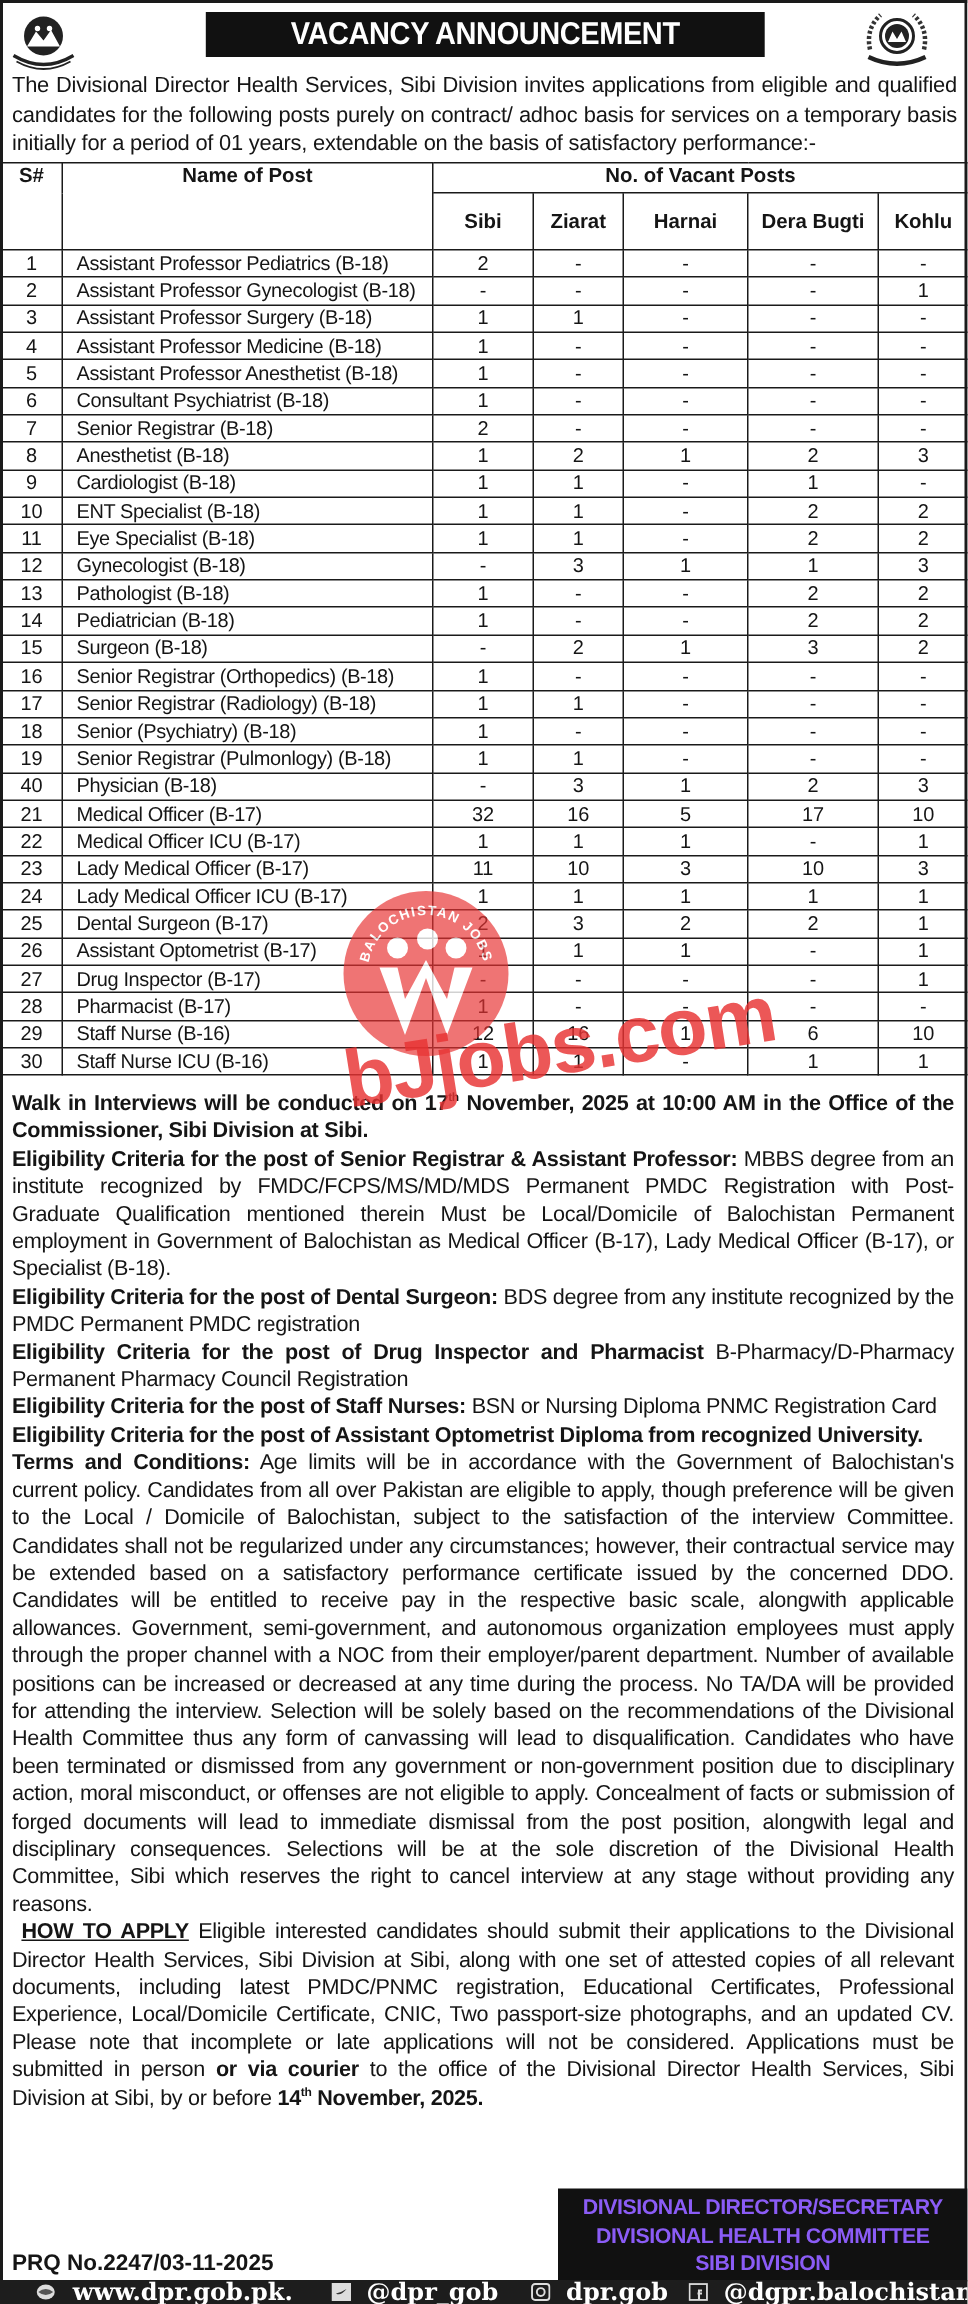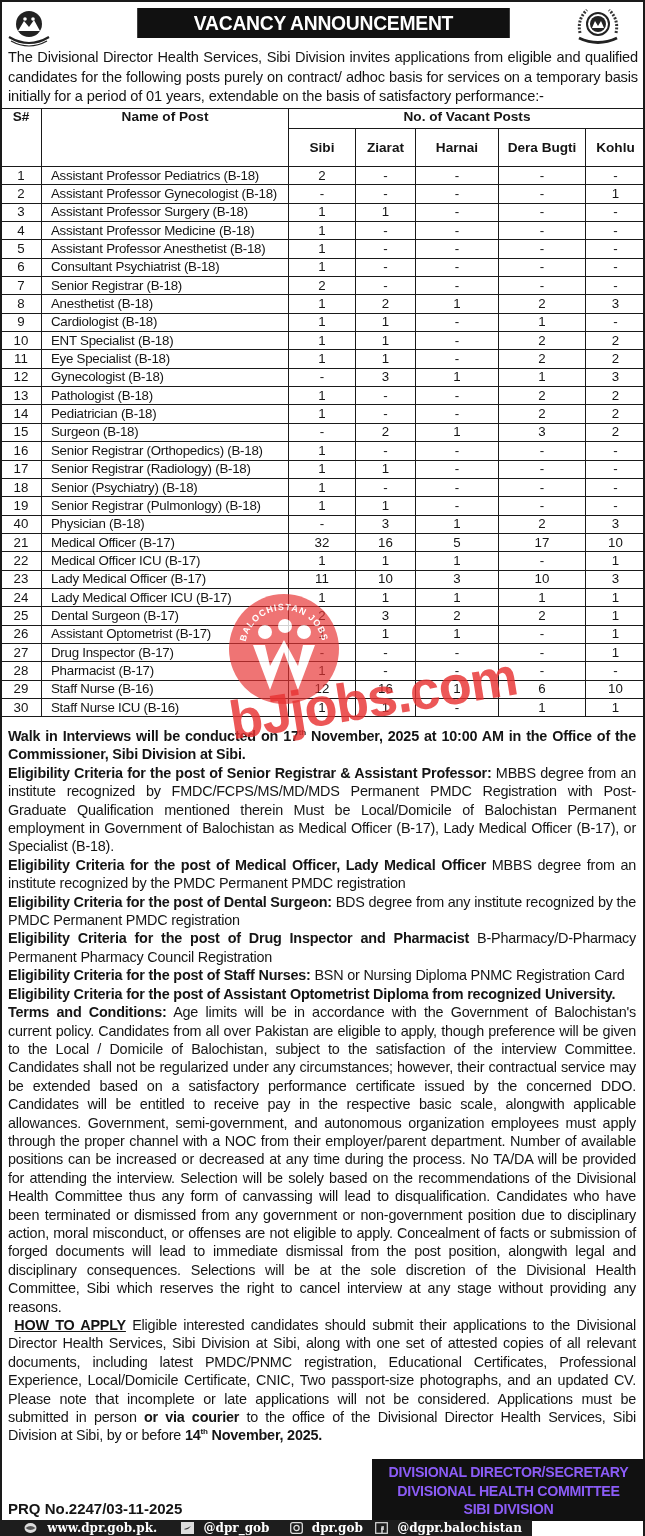--- a/index.html
+++ b/index.html
@@ -371,7 +371,6 @@
   <p><b><span>Walk in Interviews will be conducted on 17</span><sup>th</sup><span> November, 2025 at 10:00 AM in the Office of the Commissioner, Sibi Division at Sibi.</span></b></p>
   <div id="elig-list">
       <p><b>Eligibility Criteria for the post of Senior Registrar &amp; Assistant Professor:</b><span> MBBS degree from an institute recognized by FMDC/FCPS/MS/MD/MDS Permanent PMDC Registration with Post-Graduate Qualification mentioned therein Must be Local/Domicile of Balochistan Permanent employment in Government of Balochistan as Medical Officer (B-17), Lady Medical Officer (B-17), or Specialist (B-18).</span></p>
-      <p><b>Eligibility Criteria for the post of Medical Officer, Lady Medical Officer</b><span>  MBBS degree from an institute recognized by the PMDC Permanent PMDC registration</span></p>
       <p><b>Eligibility Criteria for the post of Dental Surgeon:</b><span> BDS degree from any institute recognized by the PMDC Permanent PMDC registration</span></p>
       <p><b>Eligibility Criteria for the post of Drug Inspector and Pharmacist</b><span> B-Pharmacy/D-Pharmacy Permanent Pharmacy Council Registration</span></p>
       <p><b>Eligibility Criteria for the post of Staff Nurses:</b><span> BSN or  Nursing Diploma PNMC Registration Card</span></p>

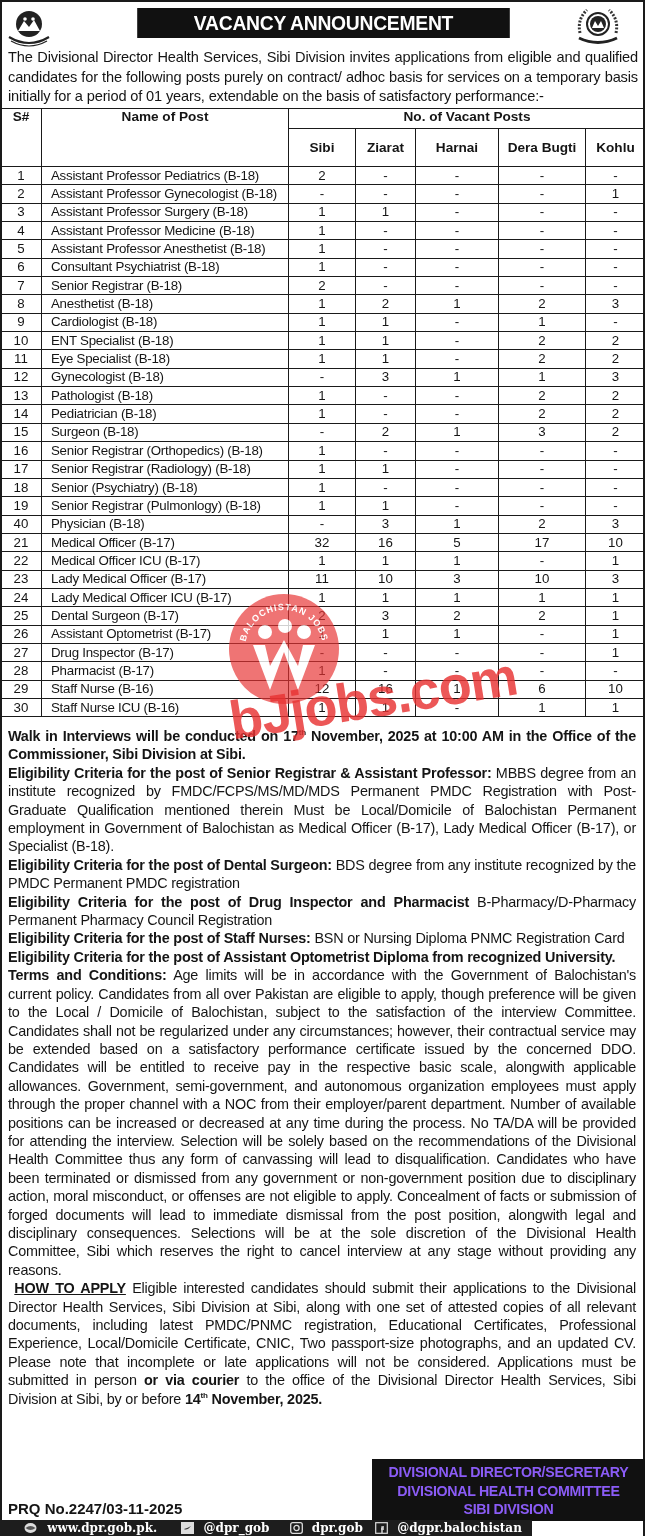--- a/index.html
+++ b/index.html
@@ -30,7 +30,7 @@
 
   .prq { position: absolute; left: 8px; top: 1500px; font-weight: bold; font-size: 15px; }
   .sign-box { position: absolute; left: 372px; top: 1459px; width: 273px; height: 62px; background: #111; color: #8b5cf6; font-weight: bold; font-size: 14.2px; text-align: center; padding-top: 4px; line-height: 18.5px; letter-spacing: -0.3px; }
-  .footer { position: absolute; left: 0; top: 1520px; width: 532px; height: 16px; background: #1d1d1d; color: #fff; font-family: "DejaVu Serif", serif; font-weight: bold; font-size: 12px; line-height: 16px; padding-left: 22px; white-space: nowrap; }
+  .footer { position: absolute; left: 0; top: 1520px; width: 645px; height: 16px; background: #1d1d1d; color: #fff; font-family: "DejaVu Serif", serif; font-weight: bold; font-size: 16px; line-height: 16px; padding-left: 22px; white-space: nowrap; }
   .footer span { display: inline-block; vertical-align: top; }
   .ficon { display: inline-block; width: 13px; height: 12px; margin-top: 2px; margin-right: 5px; vertical-align: top; }
 

